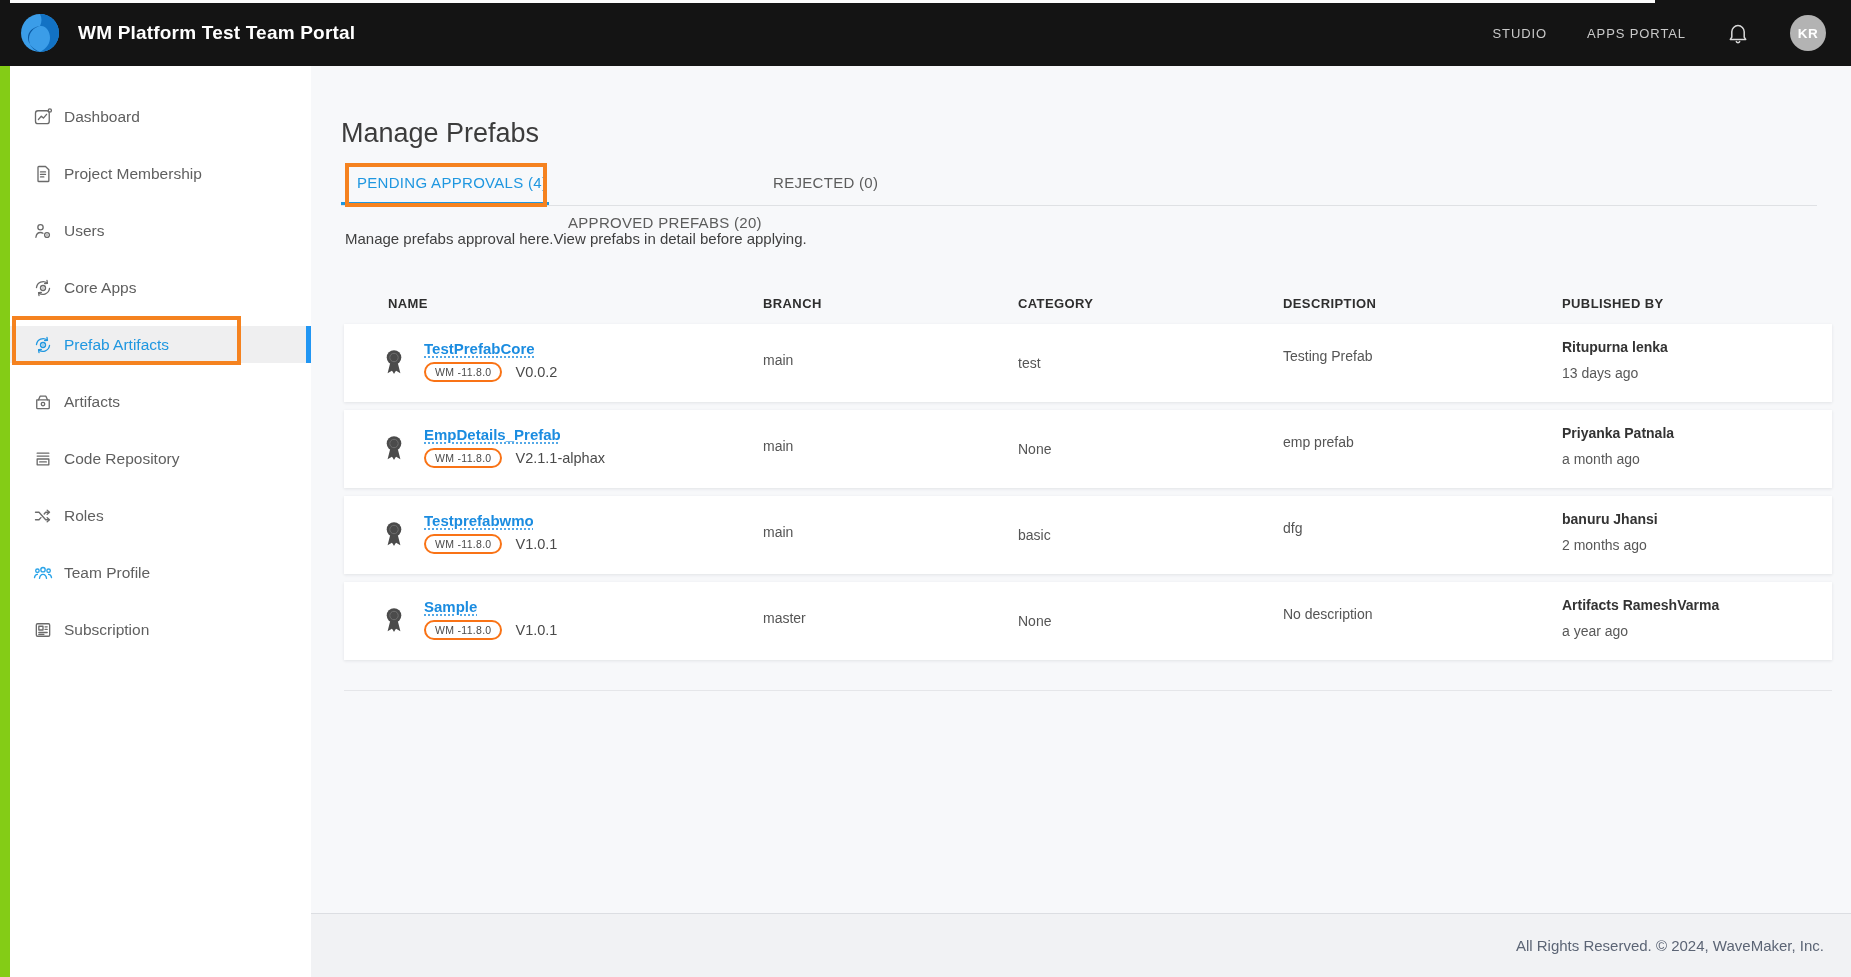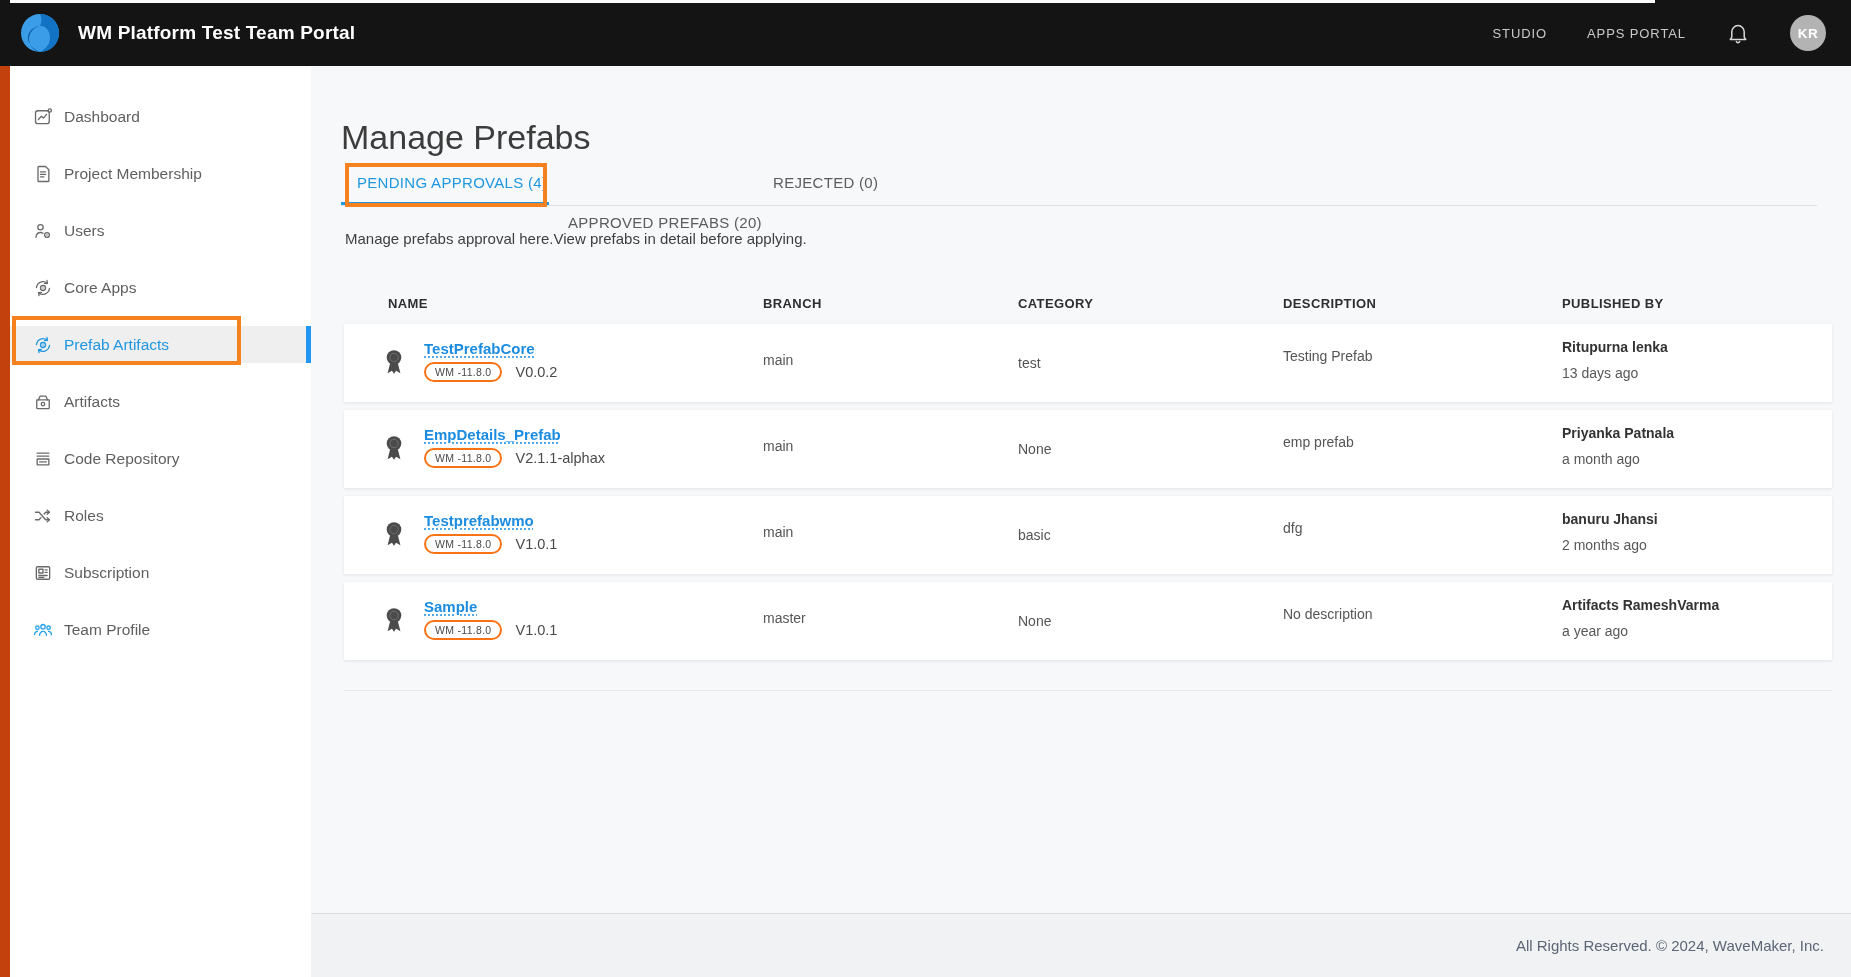--- a/index.html
+++ b/index.html
@@ -4,7 +4,7 @@
 <style>
   html,body{margin:0;padding:0;background:#161616;}
   #app{position:relative;width:1851px;height:977px;overflow:hidden;
-       font-family:"Liberation Sans",sans-serif;background:#c2410c;}
+       font-family:"Liberation Sans",sans-serif;background:#84cc16;}
 
   
   .topbar{position:absolute;left:0;top:0;width:1851px;height:66px;background:#141414;z-index:5;}

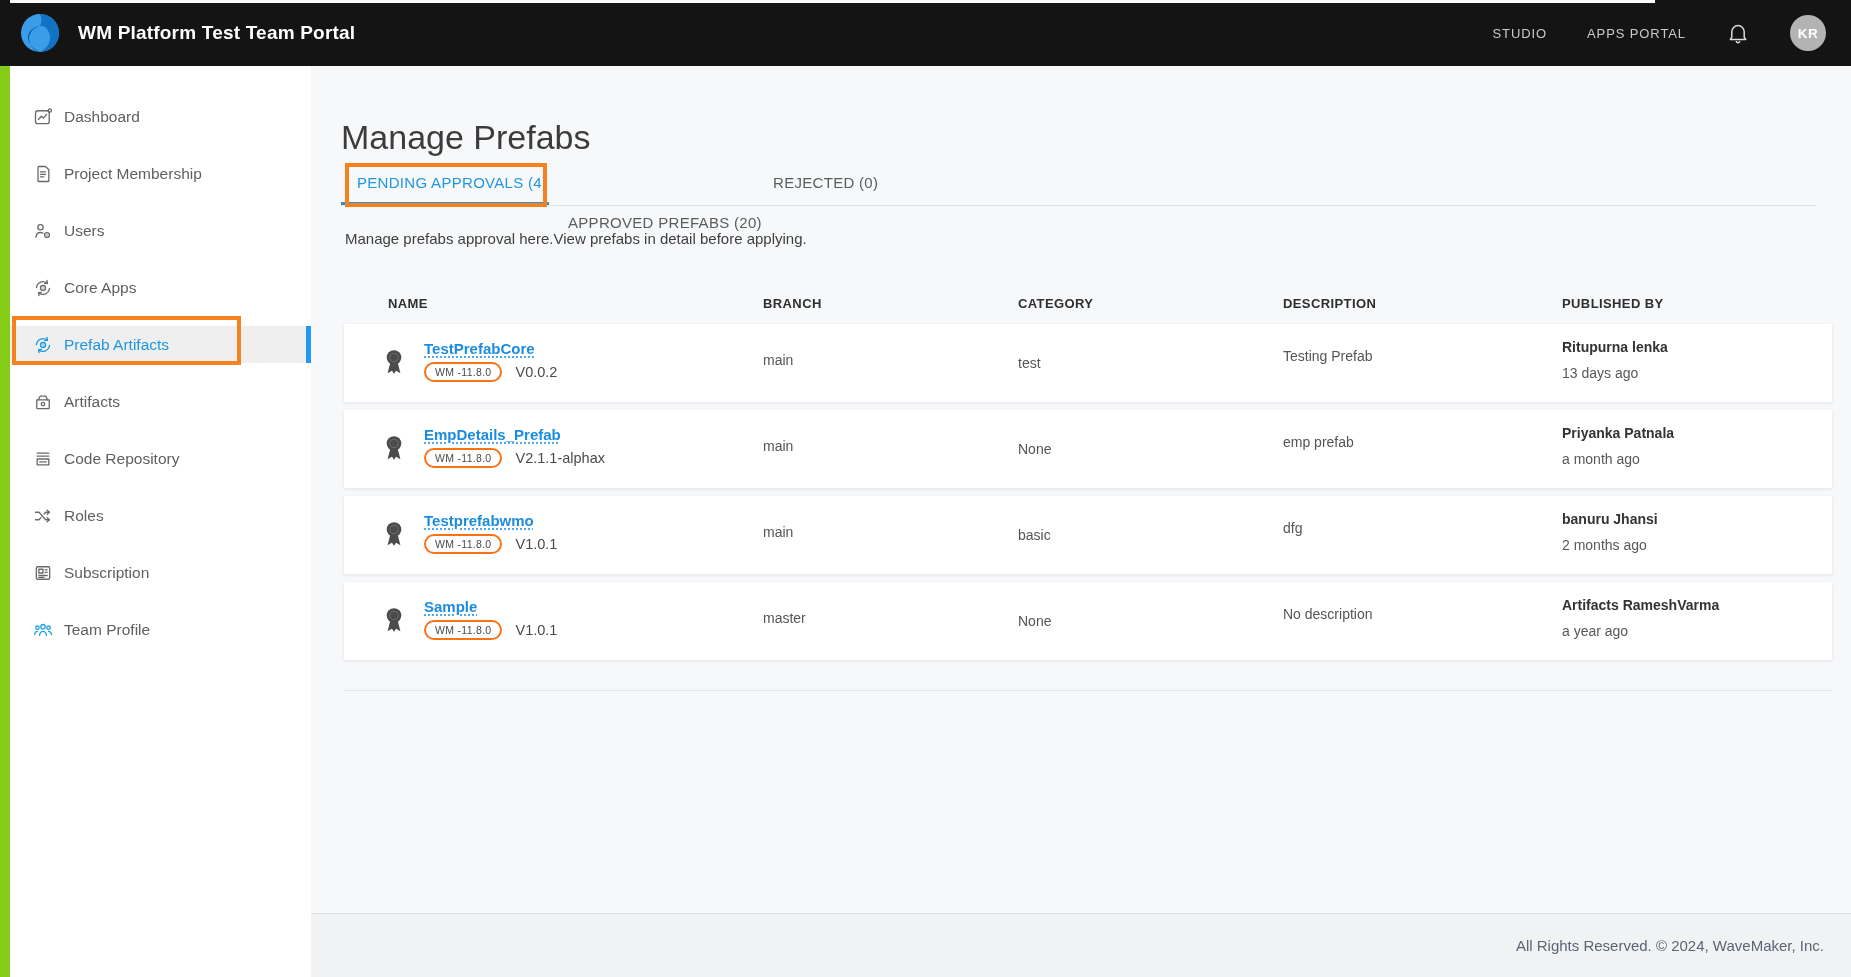--- a/index.html
+++ b/index.html
@@ -33,7 +33,7 @@
 
   
   .main{position:absolute;left:311px;top:66px;width:1540px;bottom:0;background:#f7f8fa;}
-  .page-title{position:absolute;left:30px;top:52px;font-size:34px;color:#3c3c3c;font-weight:400;}
+  .page-title{position:absolute;left:30px;top:52px;font-size:27px;color:#3c3c3c;font-weight:400;}
   .tabs-line{position:absolute;left:30px;top:139px;width:1476px;height:1px;background:#dfe1e4;}
   .tab{position:absolute;top:108px;font-size:15px;letter-spacing:.3px;color:#5c5c5c;cursor:pointer;white-space:nowrap;}
   .tab.active{color:#1f97e0;}

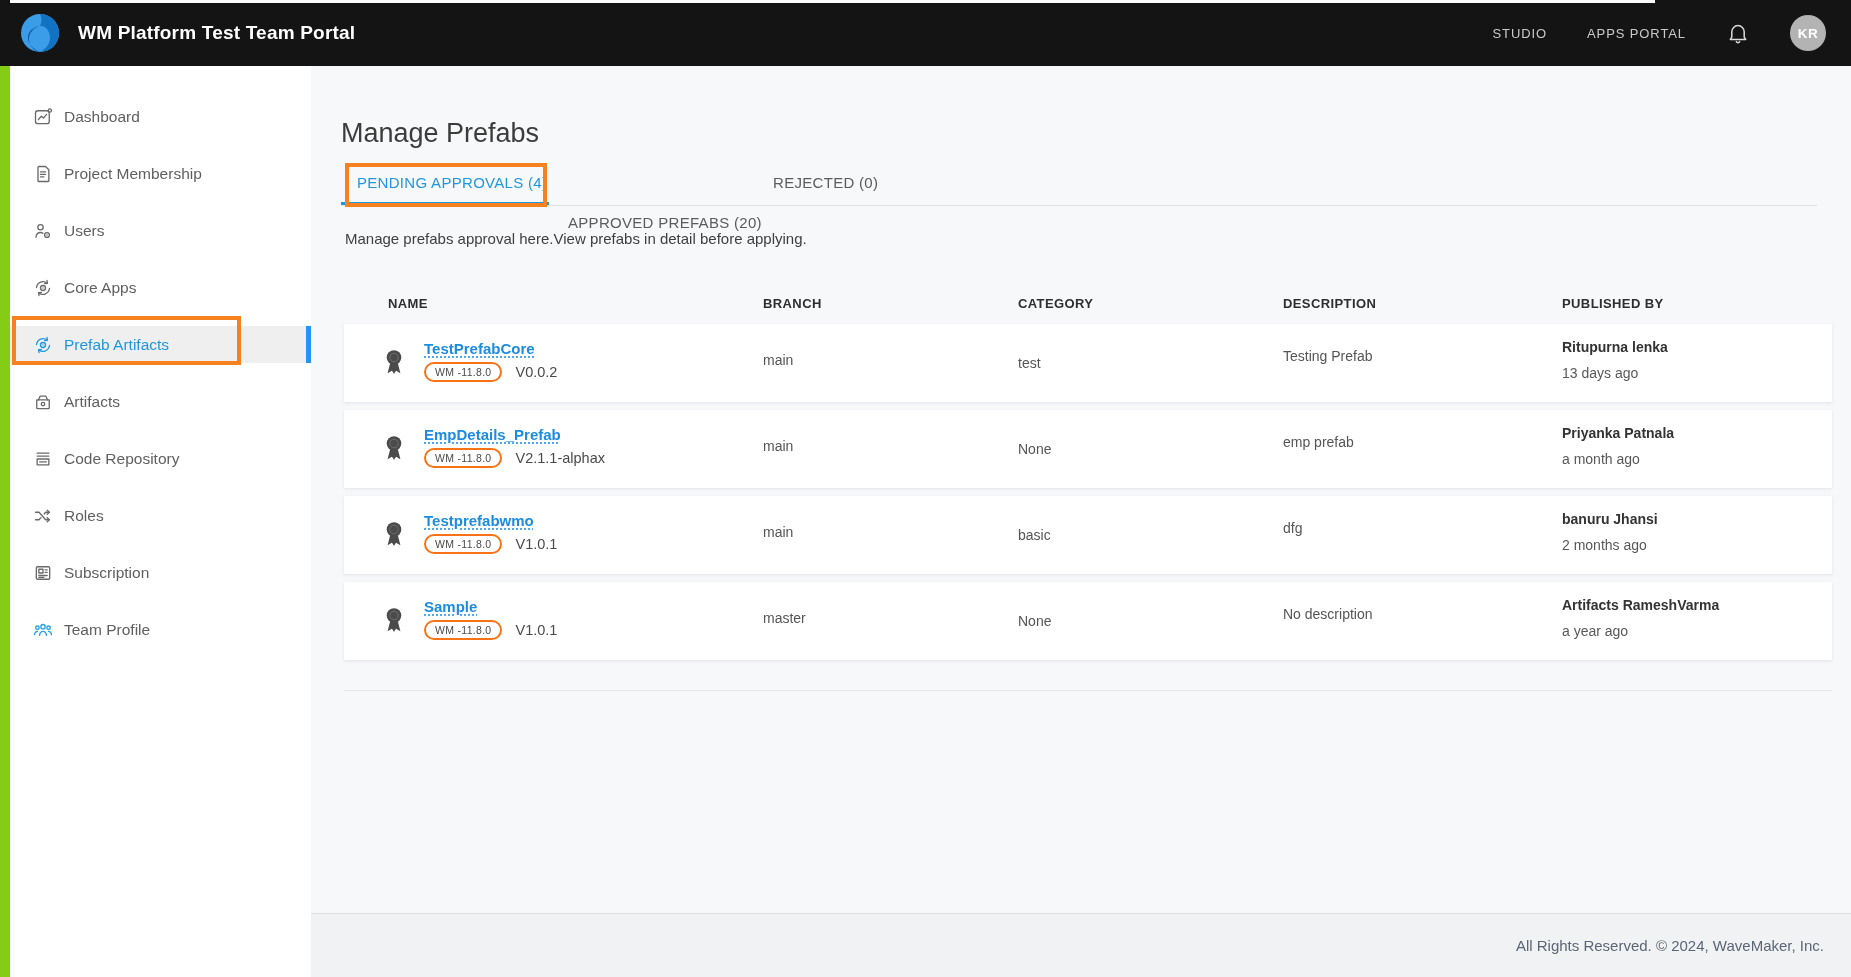--- a/index.html
+++ b/index.html
@@ -205,6 +205,20 @@
         <span>Roles</span>
       </div>
 
+      <div class="nav-item blue-icon">
+        <span class="nicon">
+          <svg viewBox="0 0 24 24" width="20" height="20" fill="none" stroke="currentColor" stroke-width="1.6" stroke-linecap="round" stroke-linejoin="round">
+            <circle cx="12" cy="8" r="2.6"></circle>
+            <path d="M7.8 18.5c.4-3.1 2.1-4.9 4.2-4.9s3.8 1.8 4.2 4.9"></path>
+            <circle cx="5.3" cy="9.3" r="2.1"></circle>
+            <path d="M1.8 17.6c.3-2.4 1.6-3.9 3.5-3.9"></path>
+            <circle cx="18.7" cy="9.3" r="2.1"></circle>
+            <path d="M22.2 17.6c-.3-2.4-1.6-3.9-3.5-3.9"></path>
+          </svg>
+        </span>
+        <span>Team Profile</span>
+      </div>
+
       <div class="nav-item">
         <span class="nicon">
           <svg viewBox="0 0 24 24" width="20" height="20" fill="none" stroke="currentColor" stroke-width="1.6" stroke-linecap="round" stroke-linejoin="round">
@@ -217,20 +231,6 @@
           </svg>
         </span>
         <span>Subscription</span>
-      </div>
-
-      <div class="nav-item blue-icon">
-        <span class="nicon">
-          <svg viewBox="0 0 24 24" width="20" height="20" fill="none" stroke="currentColor" stroke-width="1.6" stroke-linecap="round" stroke-linejoin="round">
-            <circle cx="12" cy="8" r="2.6"></circle>
-            <path d="M7.8 18.5c.4-3.1 2.1-4.9 4.2-4.9s3.8 1.8 4.2 4.9"></path>
-            <circle cx="5.3" cy="9.3" r="2.1"></circle>
-            <path d="M1.8 17.6c.3-2.4 1.6-3.9 3.5-3.9"></path>
-            <circle cx="18.7" cy="9.3" r="2.1"></circle>
-            <path d="M22.2 17.6c-.3-2.4-1.6-3.9-3.5-3.9"></path>
-          </svg>
-        </span>
-        <span>Team Profile</span>
       </div>
 
     </div>

